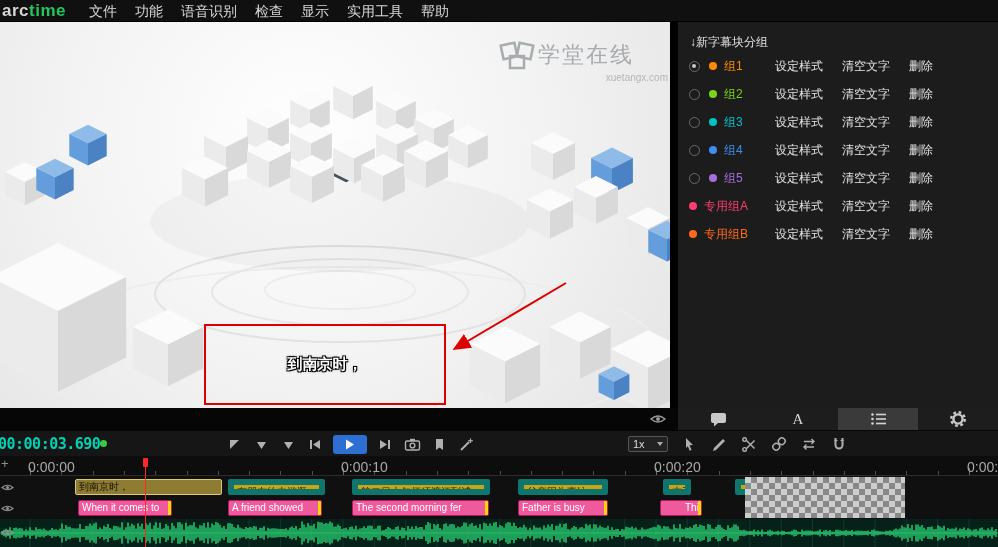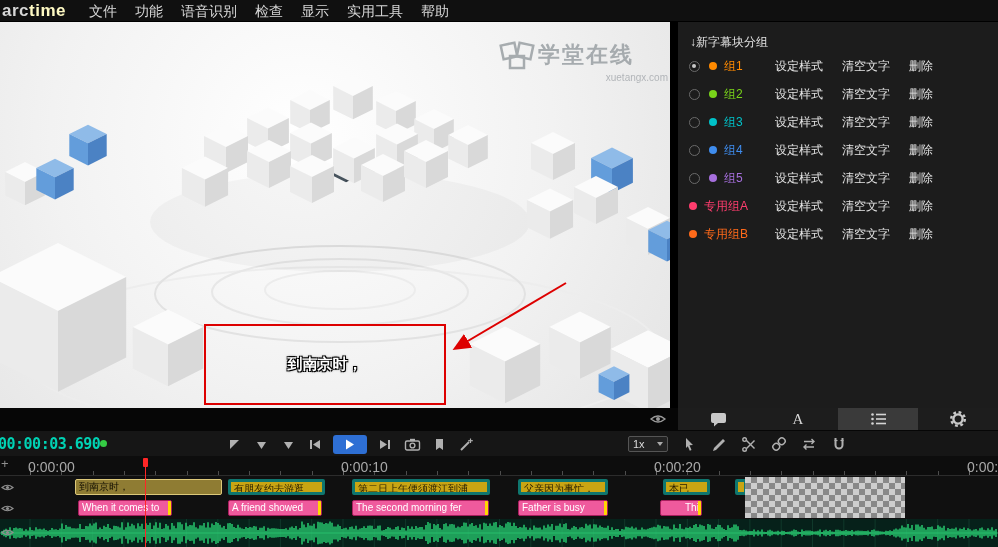--- a/index.html
+++ b/index.html
@@ -11,7 +11,7 @@
   #menubar{position:absolute;top:0;left:0;width:998px;height:22px;background:#101010;
     display:flex;align-items:center;border-bottom:1px solid #000;}
   #logo{font-size:17px;font-weight:bold;margin-left:2px;letter-spacing:.5px;}
-  #logo .lg-gray{color:#d6d6d6;} #logo .lg-teal{color:#fef9c3;}
+  #logo .lg-gray{color:#d6d6d6;} #logo .lg-teal{color:#22c55e;}
   #menu-items{display:flex;margin-left:14px;}
   .menu-item{color:#d8d8d8;font-size:14px;padding:4px 9px;line-height:22px;cursor:default;}
 

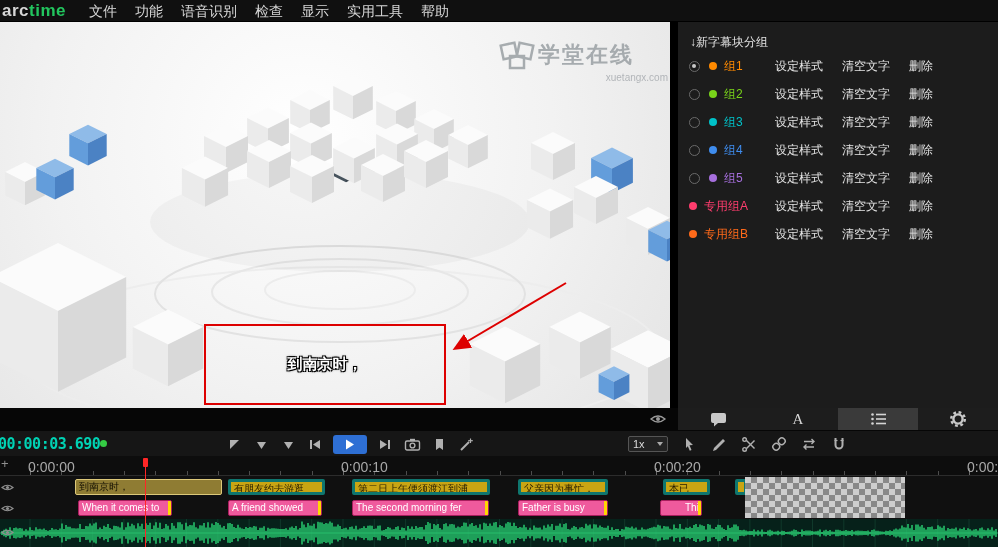--- a/index.html
+++ b/index.html
@@ -21,7 +21,7 @@
   #scene{position:absolute;top:0;left:0;}
   #watermark{position:absolute;top:14px;left:498px;width:170px;color:#a2a6aa;opacity:.85;}
   #wm-row{display:flex;align-items:center;}
-  #wm-name{font-size:22px;font-weight:bold;letter-spacing:2px;color:#9aa0a4;}
+  #wm-name{font-size:22px;font-weight:normal;letter-spacing:2px;color:#9aa0a4;}
   #wm-domain{font-size:10px;text-align:right;color:#a8acb0;margin-top:-2px;}
   #subtitle-box{position:absolute;left:205px;top:303px;width:240px;height:79px;
     display:flex;flex-direction:column;align-items:center;justify-content:center;gap:3px;}

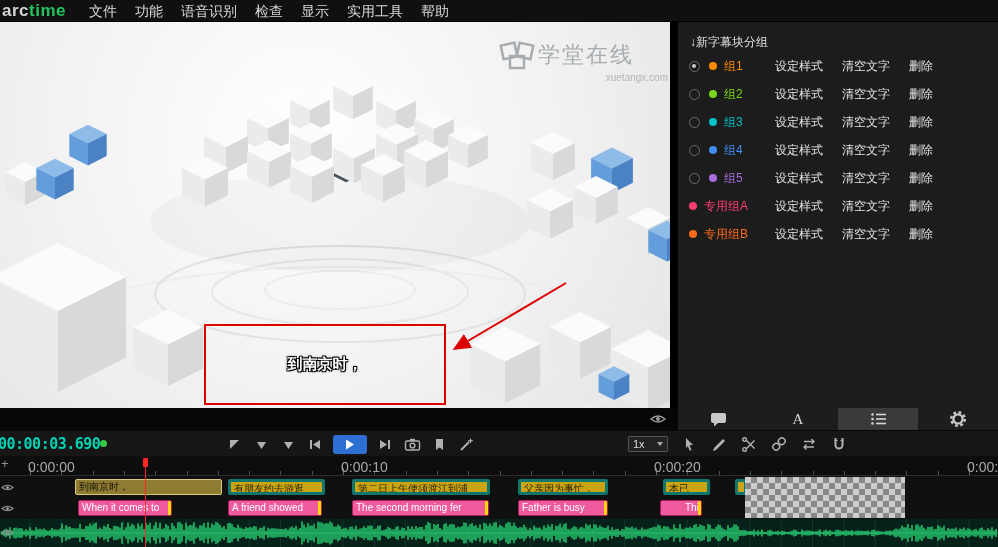--- a/index.html
+++ b/index.html
@@ -78,7 +78,7 @@
   #track-cn{top:23px;} #track-en{top:44px;}
   .blk{position:absolute;top:0;height:16px;line-height:14px;font-size:10px;padding:0 3px;
     overflow:hidden;white-space:nowrap;border-radius:2px;cursor:pointer;}
-  .blk.cn{background:#c9a513;border:3px solid #0f766e;color:#241c00;}
+  .blk.cn{background:#c9a513;border:6px solid #0f766e;color:#241c00;}
   .blk.cn.sel{background:#8f7c33;border:1px solid #dcc87a;color:#120e00;}
   .blk.en{background:#ef5a9d;border:1px solid #a81d5d;color:#fff;}
   .blk.en::after{content:"";position:absolute;right:0;top:0;bottom:0;width:3px;background:#ffd800;}

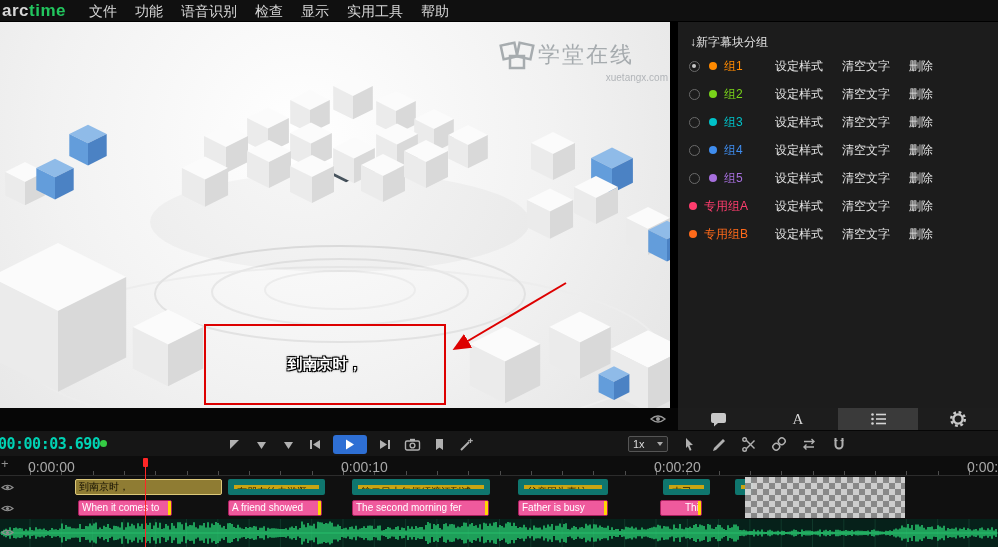--- a/index.html
+++ b/index.html
@@ -466,7 +466,7 @@
         <div class="blk cn" style="left: 228px; width: 97px;">有朋友约去游逛</div>
         <div class="blk cn" style="left: 352px; width: 138px;">第二日上午便须渡江到浦</div>
         <div class="blk cn" style="left: 518px; width: 90px;">父亲因为事忙，</div>
-        <div class="blk cn" style="left: 663px; width: 47px;">本已</div>
+        <div class="blk cn" style="left: 663px; width: 28px;">本已</div>
         <div class="blk cn" style="left: 735px; width: 9px;"></div>
       </div>
     <div id="track-en" class="track">

